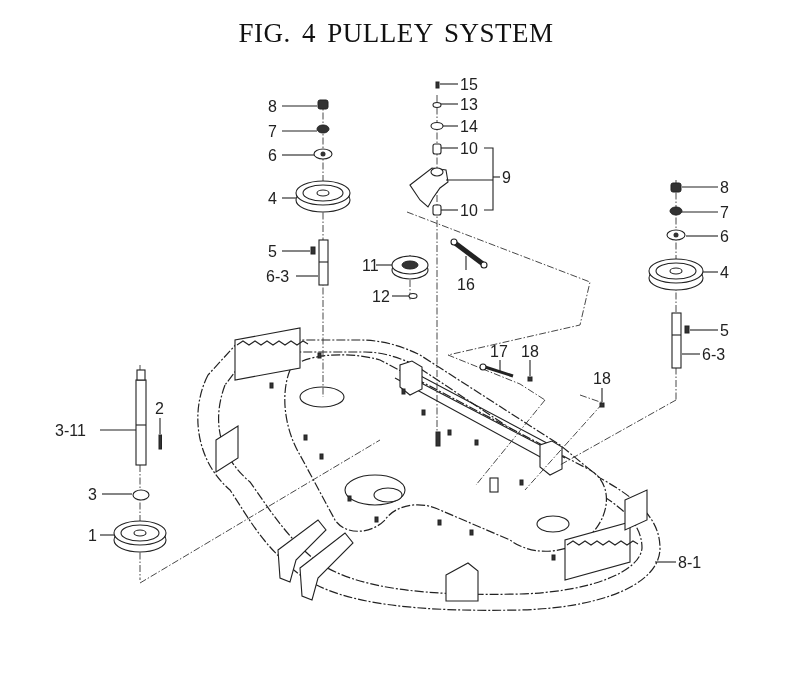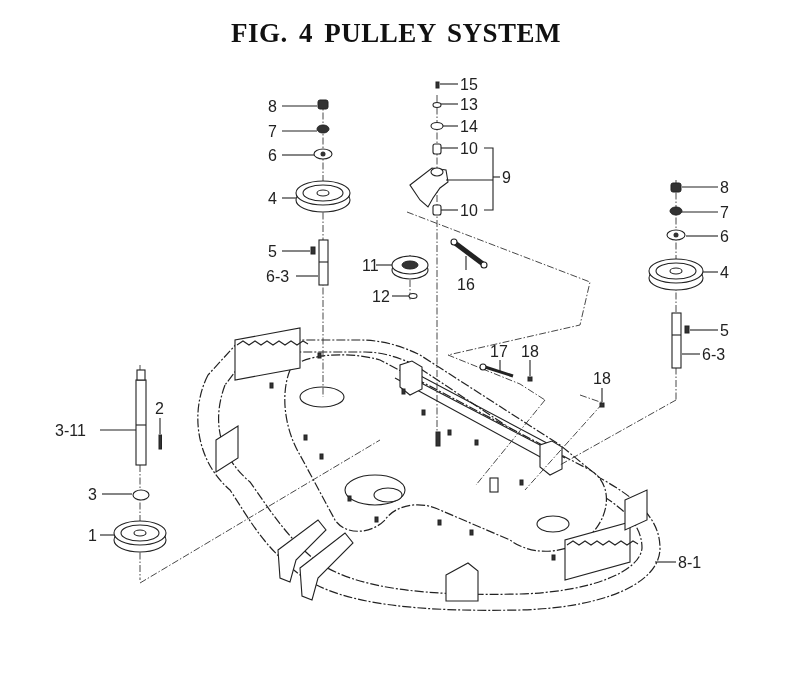--- a/index.html
+++ b/index.html
@@ -6,7 +6,7 @@
   body { width: 792px; height: 673px; position: relative; overflow: hidden;
          font-family: "Liberation Sans", sans-serif; }
   .title { position: absolute; left: 0; top: 18px; width: 792px; text-align: center;
-           font-family: "Liberation Serif", serif; font-weight: bold; font-size: 27px;
+           font-family: "Liberation Serif", serif; font-weight: normal; font-size: 27px;
            color: #111; letter-spacing: 0.5px; word-spacing: 4px; }
   svg#diagram { position: absolute; left: 0; top: 0; }
   .lbl { font-family: "Liberation Sans", sans-serif; font-size: 16px; fill: #222; }

